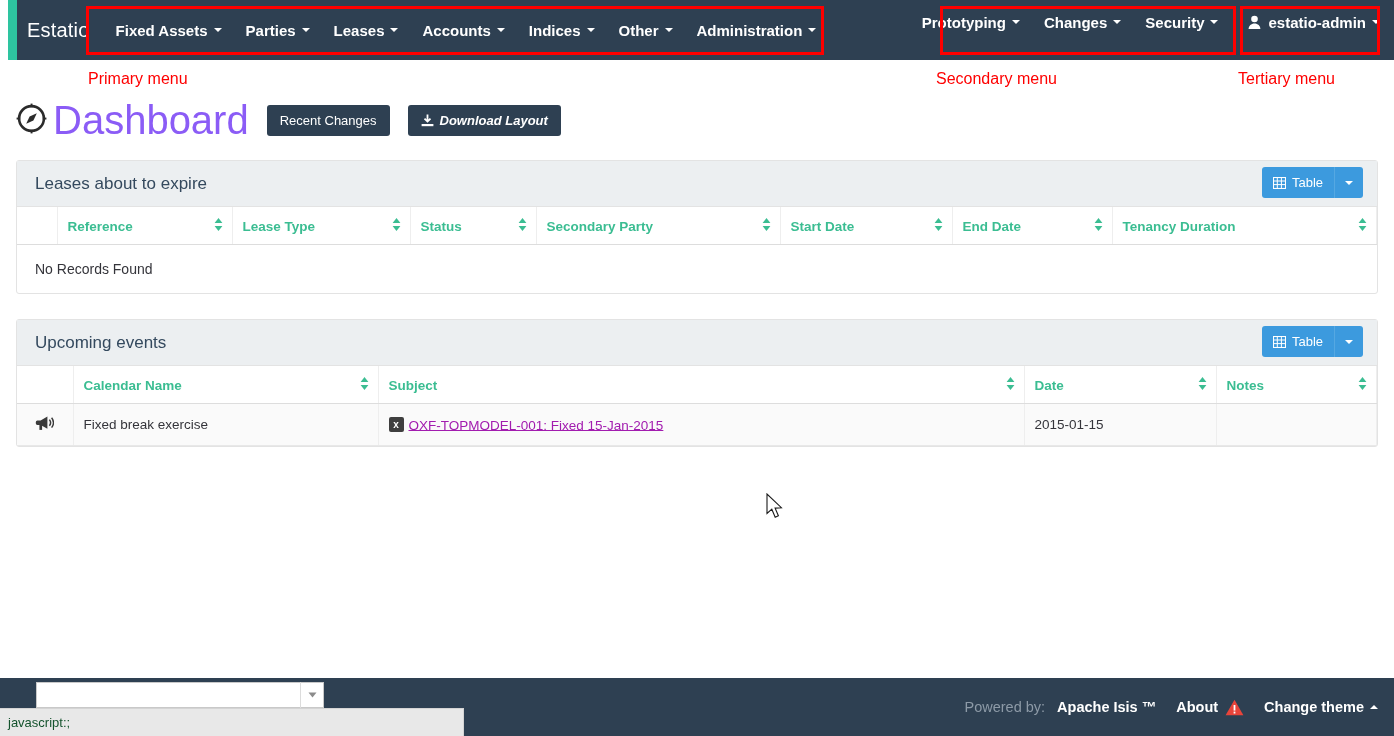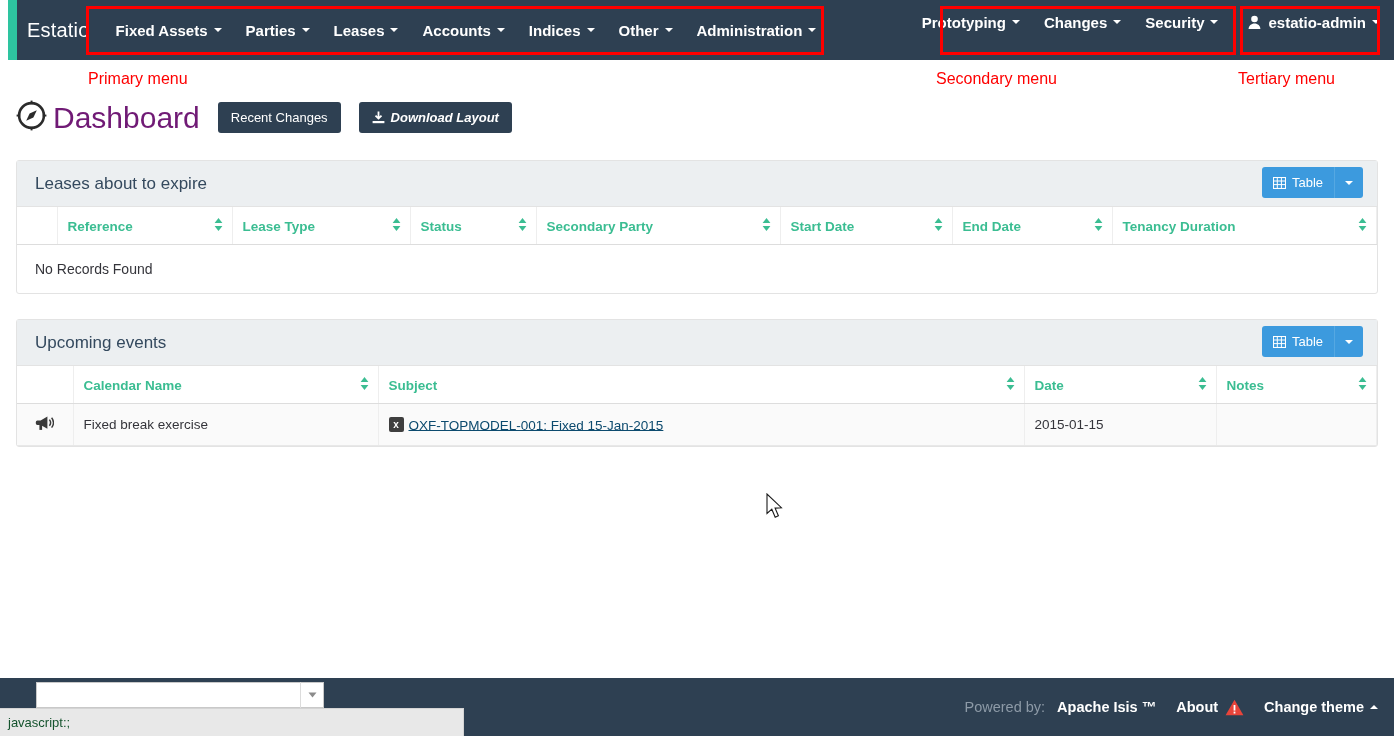--- a/index.html
+++ b/index.html
@@ -96,8 +96,8 @@
   }
   .compass { margin-right: 6px; display: block; }
   .page-title {
-    font-size: 30px;
-    color: #701a75;
+    font-size: 40px;
+    color: #8b5cf6;
     font-weight: normal;
     line-height: 1;
     white-space: nowrap;

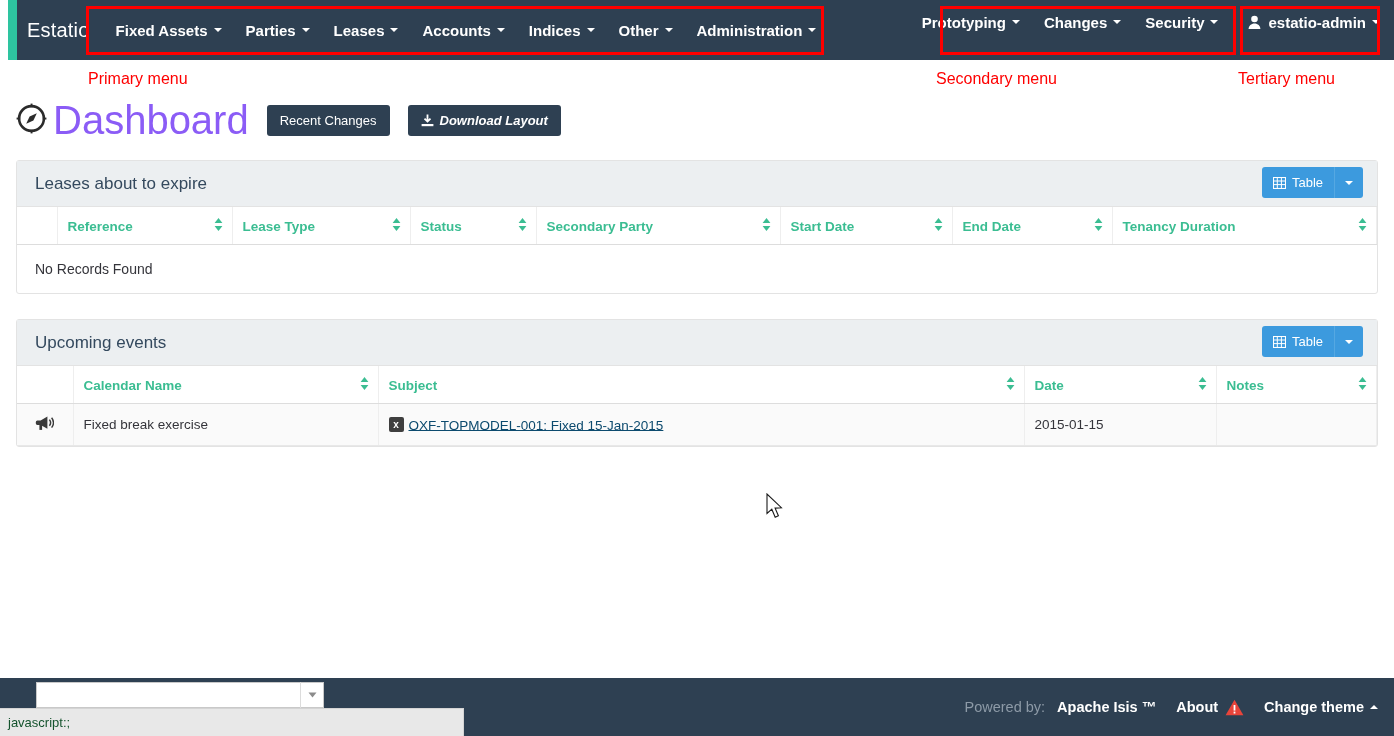--- a/index.html
+++ b/index.html
@@ -220,7 +220,7 @@
     line-height: 1;
   }
   .link-teal {
-    color: #0c4a6e;
+    color: #a21caf;
     text-decoration: underline;
     font-size: 13.5px;
     vertical-align: middle;

